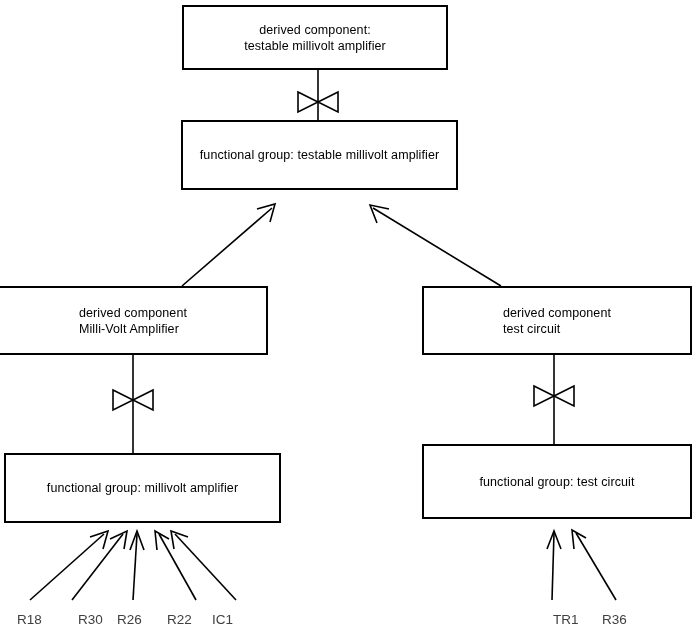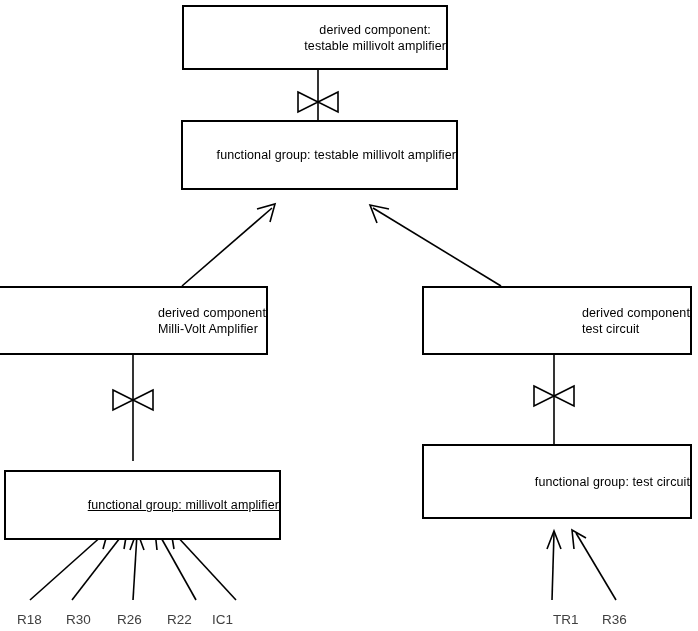--- a/index.html
+++ b/index.html
@@ -32,7 +32,7 @@
     background: #ffffff;
     display: flex;
     align-items: center;
-    justify-content: flex-end;
+    justify-content: center;
     text-align: center;
   }
   .node-label {

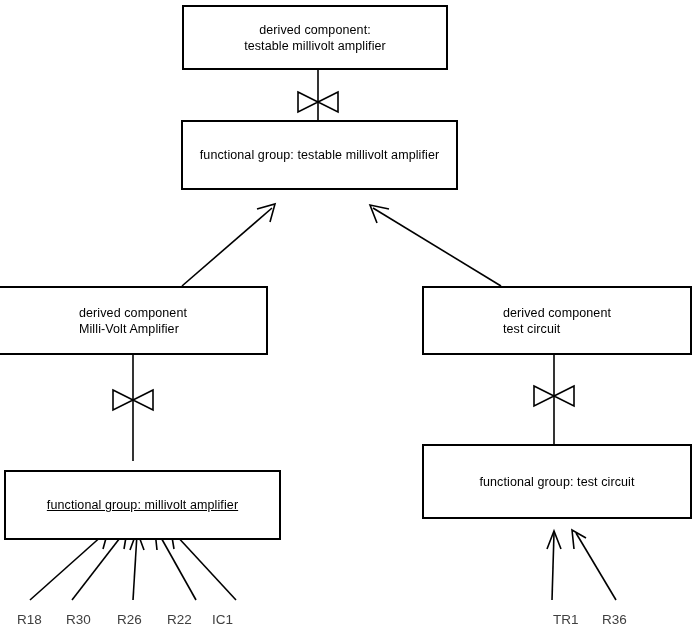--- a/index.html
+++ b/index.html
@@ -147,7 +147,7 @@
 test circuit</span>
   </div>
 
-  <div class="node-box" style="left:4px; top:470px; width:277px; height:70px;text-decoration:underline;">
+  <div class="node-box" style="left:4px; top:453px; width:277px; height:70px;">
     <span class="node-label">functional group: millivolt amplifier</span>
   </div>
 

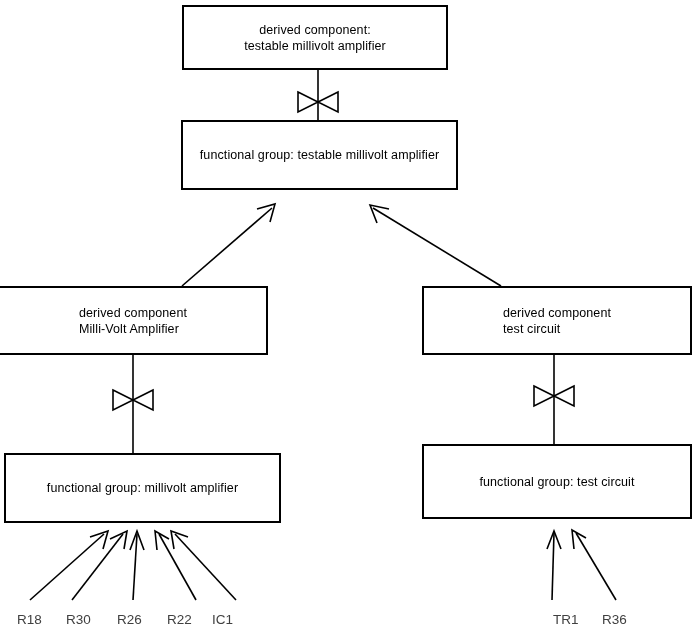--- a/index.html
+++ b/index.html
@@ -157,7 +157,7 @@
 
   <div class="leaf-label" style="left:17px; top:612px;">R18</div>
 
-  <div class="leaf-label" style="left:66px; top:612px;text-align:center;">R30</div>
+  <div class="leaf-label" style="left:78px; top:612px;text-align:center;">R30</div>
 
   <div class="leaf-label" style="left:117px; top:612px;">R26</div>
 

